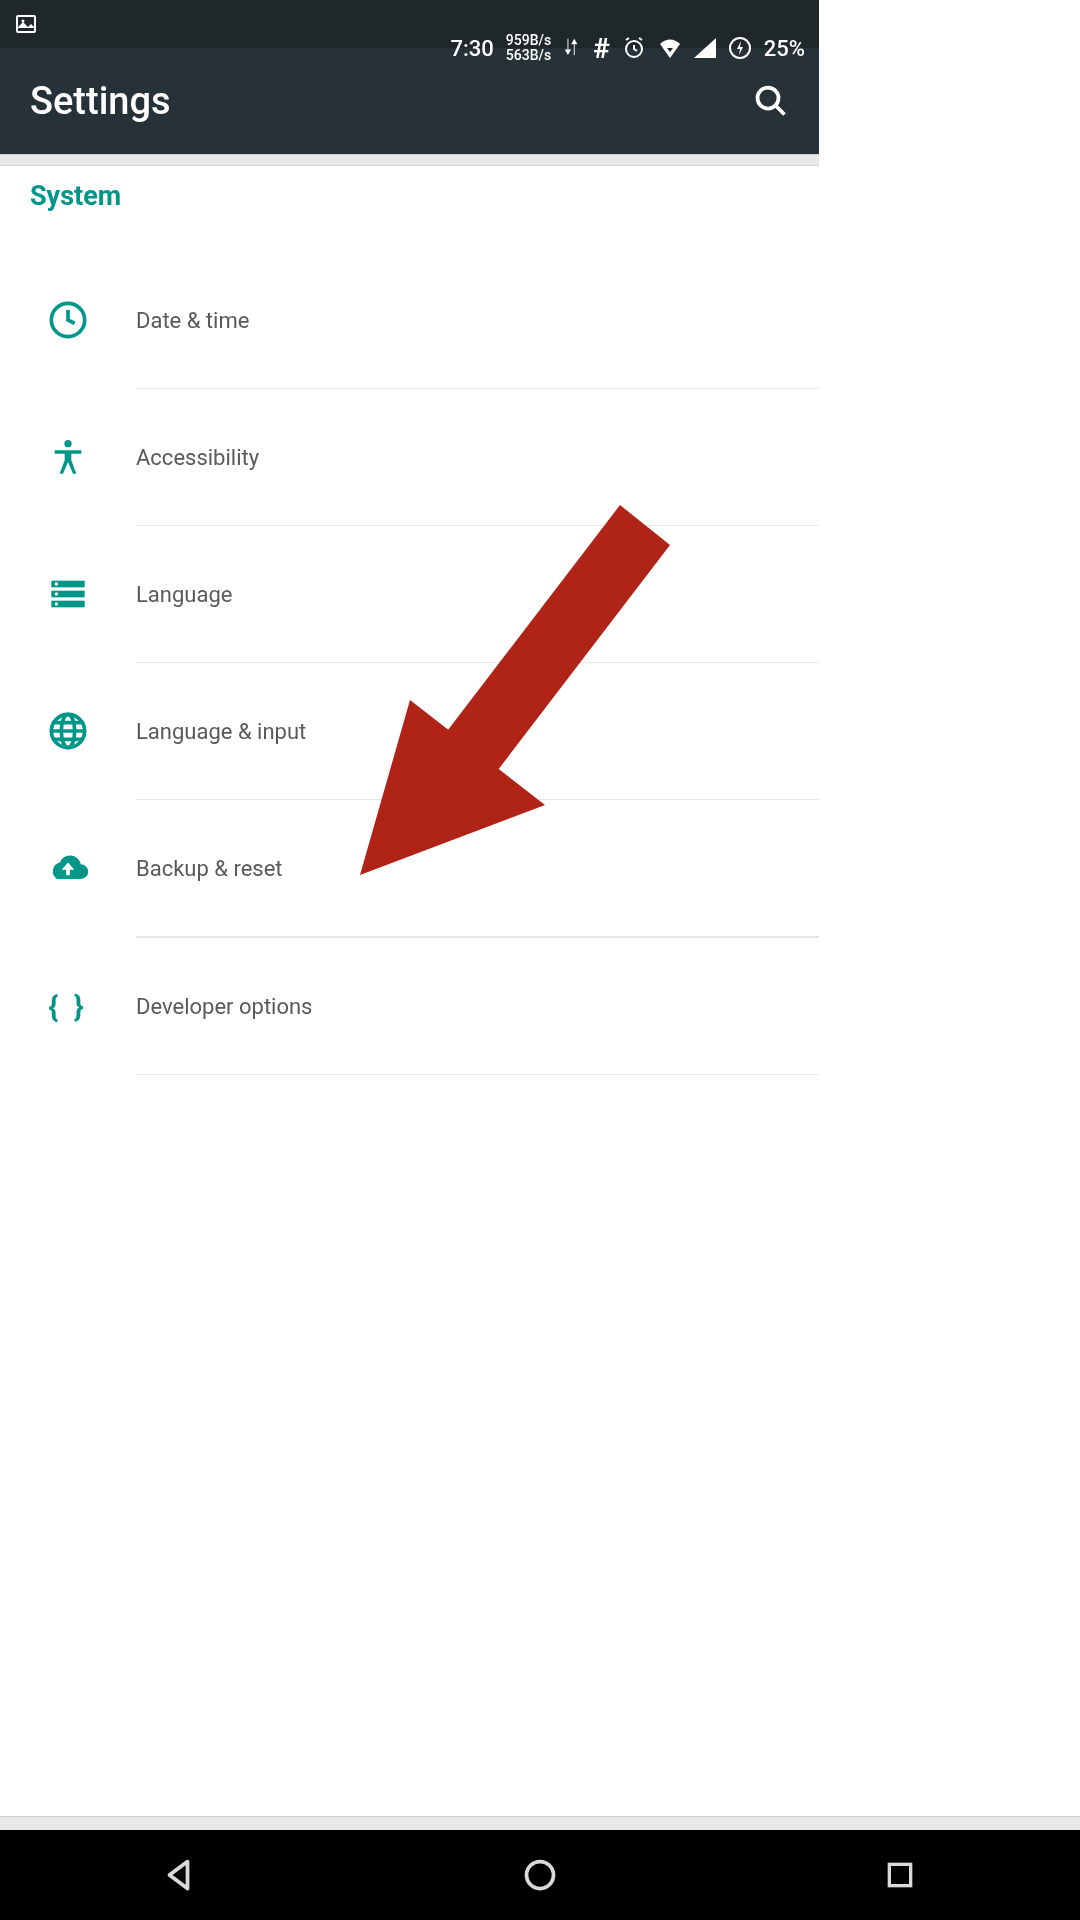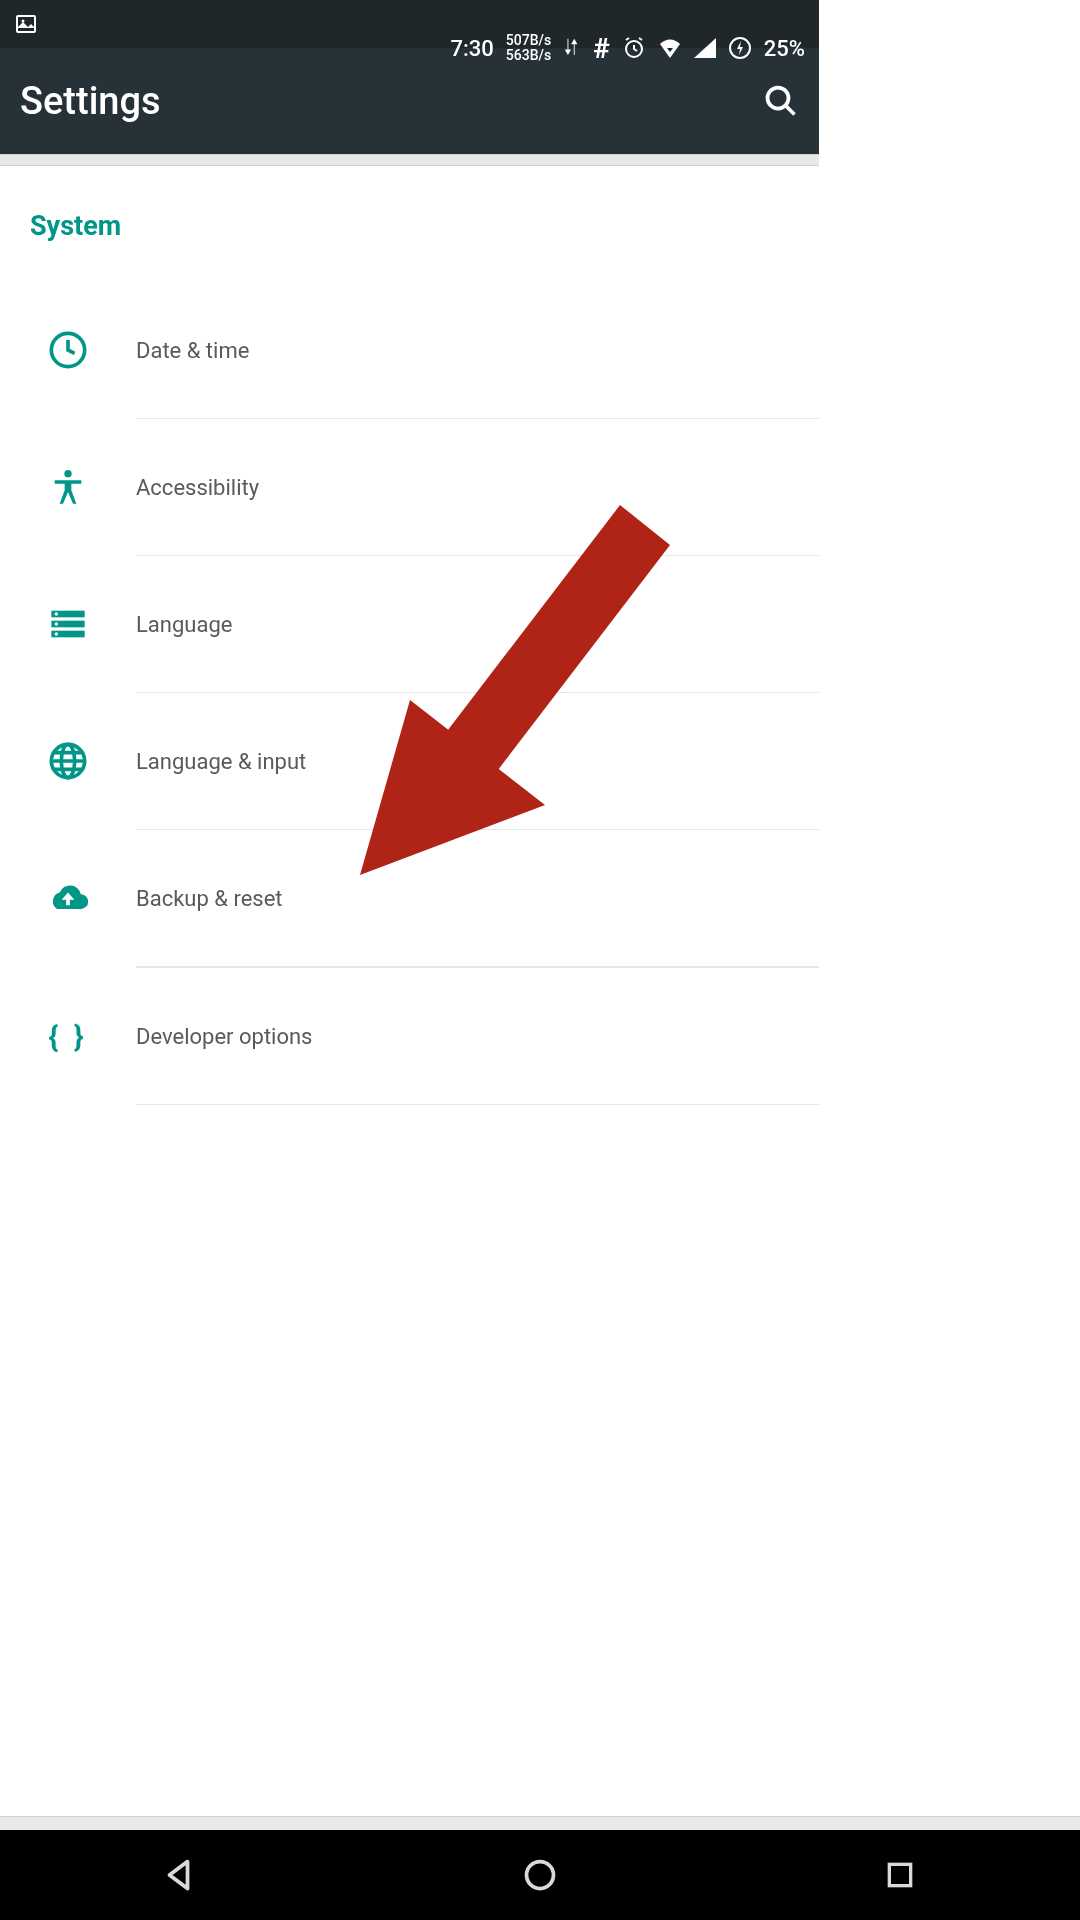--- a/index.html
+++ b/index.html
@@ -40,7 +40,7 @@
   <div class="status-right">
     <span>7:30</span>
     <div class="net-rate">
-      <div>507B/s</div>
+      <div>959B/s</div>
       <div>563B/s</div>
     </div>
     <span>

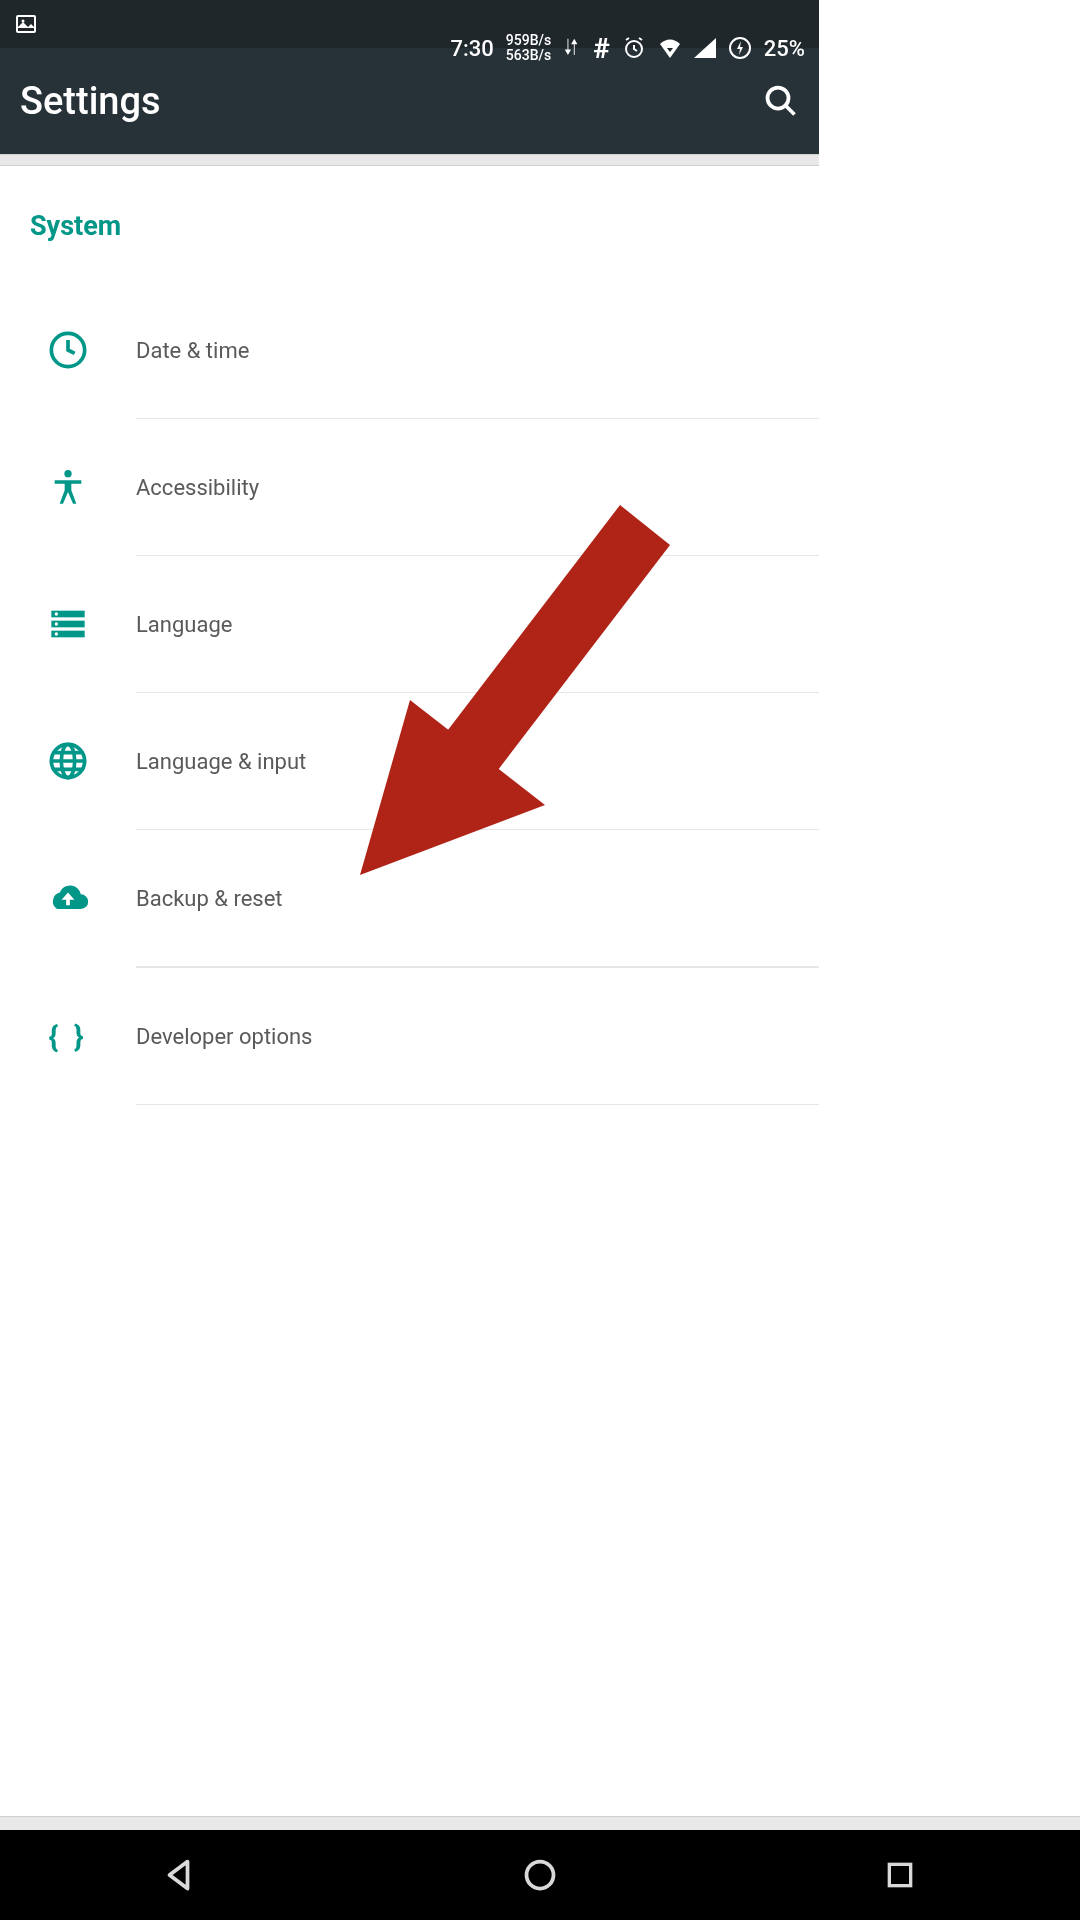--- a/index.html
+++ b/index.html
@@ -8,7 +8,7 @@
     .status-left { display: flex; align-items: center; gap: 10px; }
     .status-right { margin-left: auto; display: flex; align-items: center; gap: 12px; margin-top: 48px; }
     .net-rate { font-size: 14px; line-height: 1.05; text-align: right; font-weight: 500; }
-    .app-bar { height: 106px; background: #263238; color: #fff; display: flex; align-items: center; padding: 0 20px; }
+    .app-bar { height: 106px; background: #263238; color: #fff; display: flex; align-items: center; padding: 0 30px; }
     .app-title { font-size: 38px; font-weight: 500; }
     .app-search { margin-left: auto; }
     .divider-bar { height: 12px; background: #e8e8e8; border-top: 1px solid #d0d0d0; border-bottom: 1px solid #d0d0d0; }

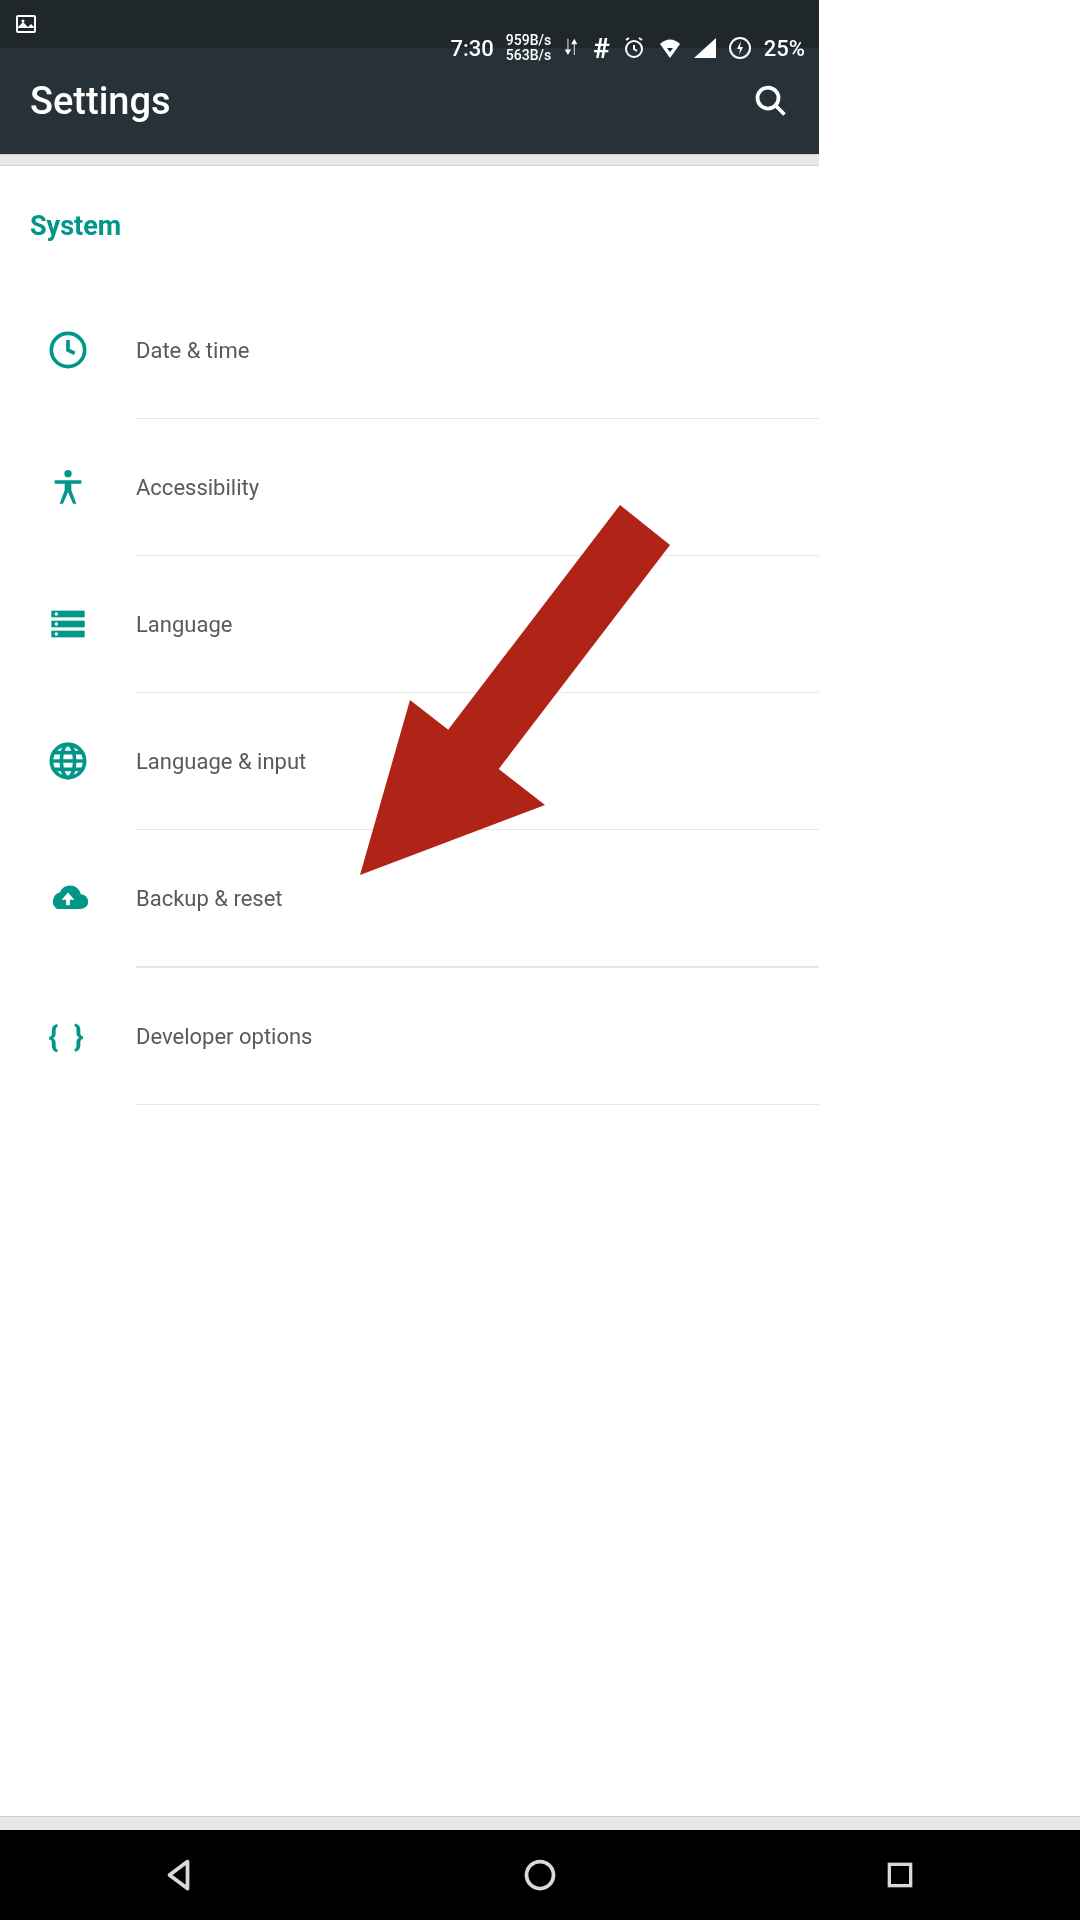--- a/index.html
+++ b/index.html
@@ -13,7 +13,7 @@
     .app-search { margin-left: auto; }
     .divider-bar { height: 12px; background: #e8e8e8; border-top: 1px solid #d0d0d0; border-bottom: 1px solid #d0d0d0; }
     .content { background: #fff; }
-    .section-header { color: #009688; font-size: 27px; font-weight: 700; padding: 44px 30px 10px; }
+    .section-header { color: #009688; font-size: 27px; font-weight: 700; padding: 14px 30px 10px; }
     .item { display: flex; align-items: center; height: 136px; }
     .item-icon { width: 136px; display: flex; align-items: center; justify-content: center; color: #009688; }
     .item-label { font-size: 22px; color: #5a5a5a; font-weight: 400; }

